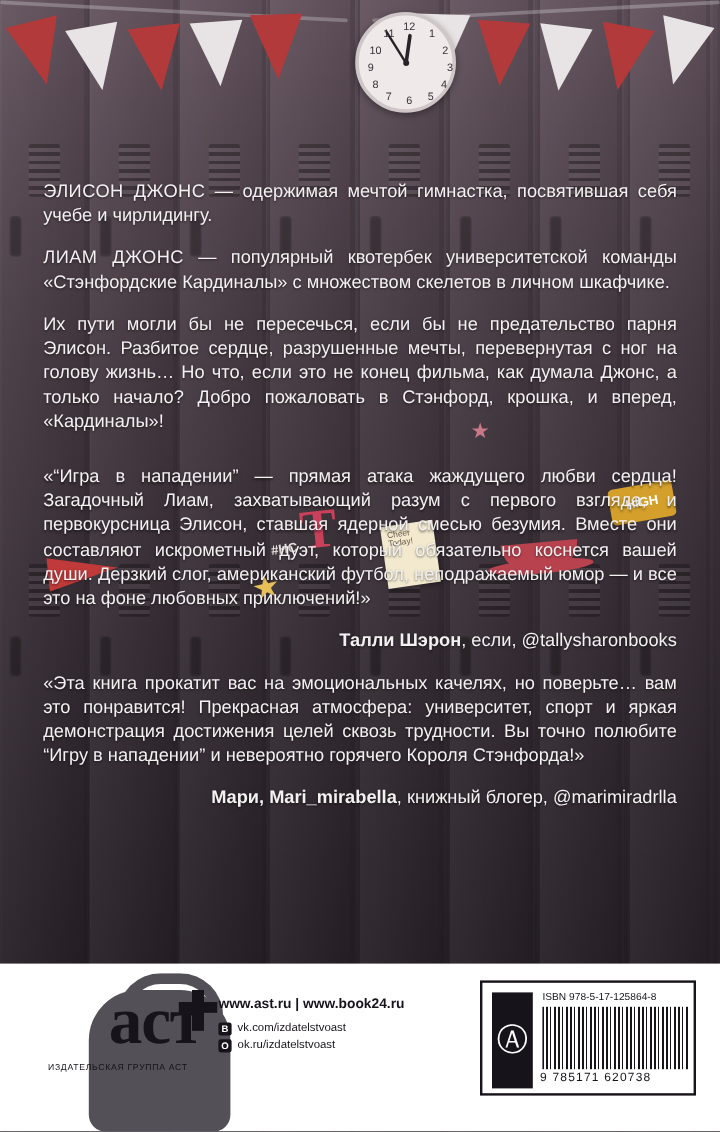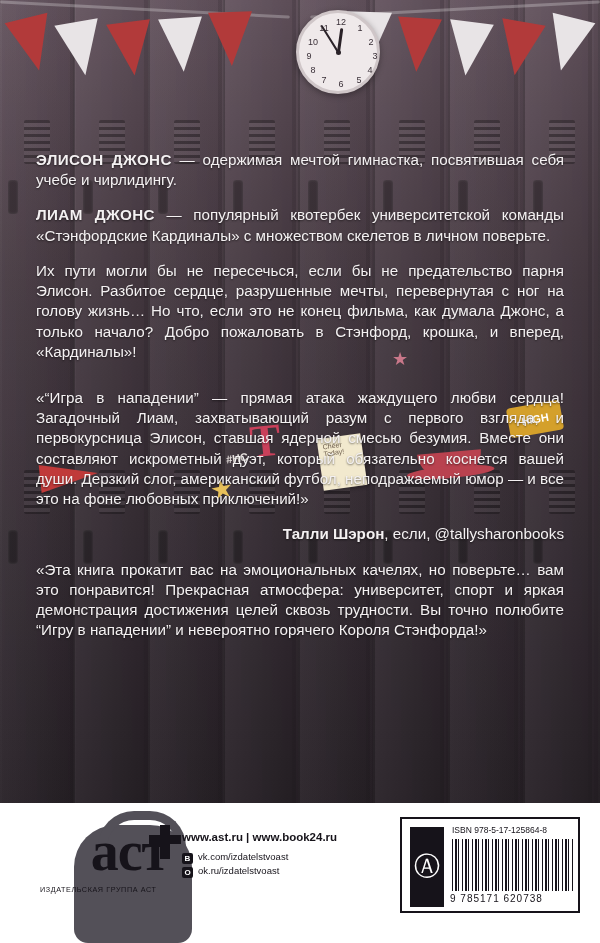--- a/index.html
+++ b/index.html
@@ -102,7 +102,7 @@
     text-shadow:0 1px 2px rgba(0,0,0,0.55);
   }
   .content p { margin:0 0 15px 0; }
-  .lead b { font-weight:bold; letter-spacing:0.4px; }
+  .lead b { font-weight:normal; letter-spacing:0.4px; }
   .blurbs { margin-top:26px; }
   .attrib { text-align:right; margin-top:-10px; margin-bottom:16px; }
   .attrib b { font-weight:bold; }

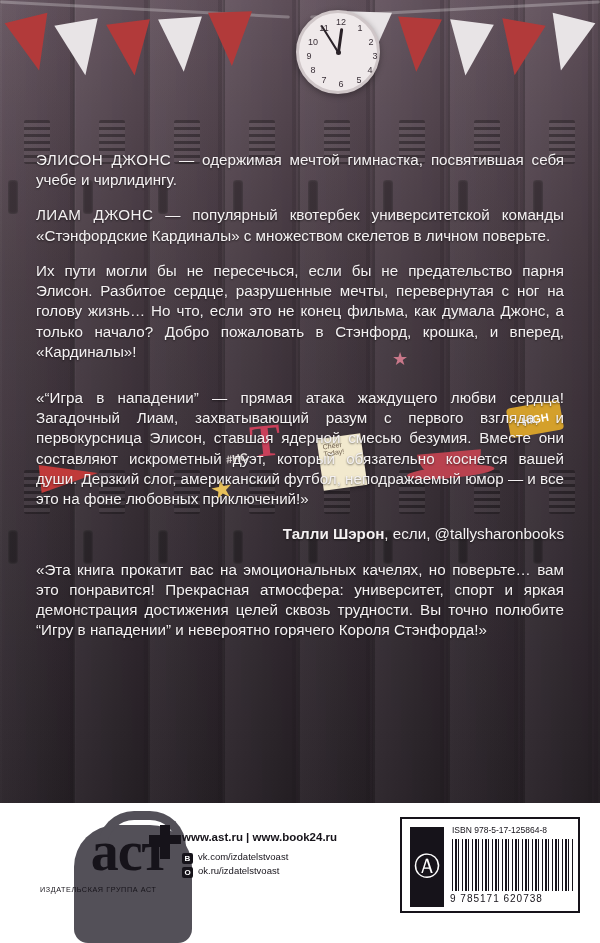--- a/index.html
+++ b/index.html
@@ -248,7 +248,7 @@
       <b>ЭЛИСОН ДЖОНС</b><span> — одержимая мечтой гимнастка, посвятившая себя учебе и чирлидингу.</span>
     </p>
     <p class="lead">
-      <b>ЛИАМ ДЖОНС</b><span> — популярный квотербек университетской команды «Стэнфордские Кардиналы» с множеством скелетов в личном поверьте.</span>
+      <b>ЛИАМ ДЖОНС</b><span> — популярный квотербек университетской команды «Стэнфордские Кардиналы» с множеством скелетов в личном шкафчике.</span>
     </p>
     <p>Их пути могли бы не пересечься, если бы не предательство парня Элисон. Разбитое сердце, разрушенные мечты, перевернутая с ног на голову жизнь… Но что, если это не конец фильма, как думала Джонс, а только начало? Добро пожаловать в Стэнфорд, крошка, и вперед, «Кардиналы»!</p>
 

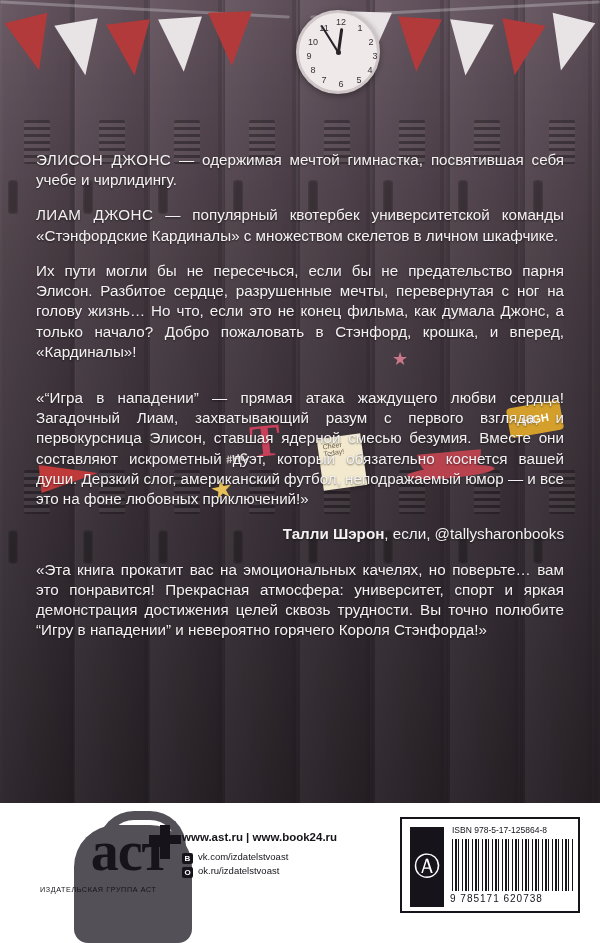--- a/index.html
+++ b/index.html
@@ -258,6 +258,9 @@
         <b>Талли Шэрон</b><span>, если, @tallysharonbooks</span>
       </p>
       <p>«Эта книга прокатит вас на эмоциональных качелях, но поверьте… вам это понравится! Прекрасная атмосфера: университет, спорт и яркая демонстрация достижения целей сквозь трудности. Вы точно полюбите “Игру в нападении” и невероятно горячего Короля Стэнфорда!»</p>
+      <p class="attrib">
+        <b>Мари, Mari_mirabella</b><span>, книжный блогер, @marimiradrlla</span>
+      </p>
     </div>
   </div>
 

